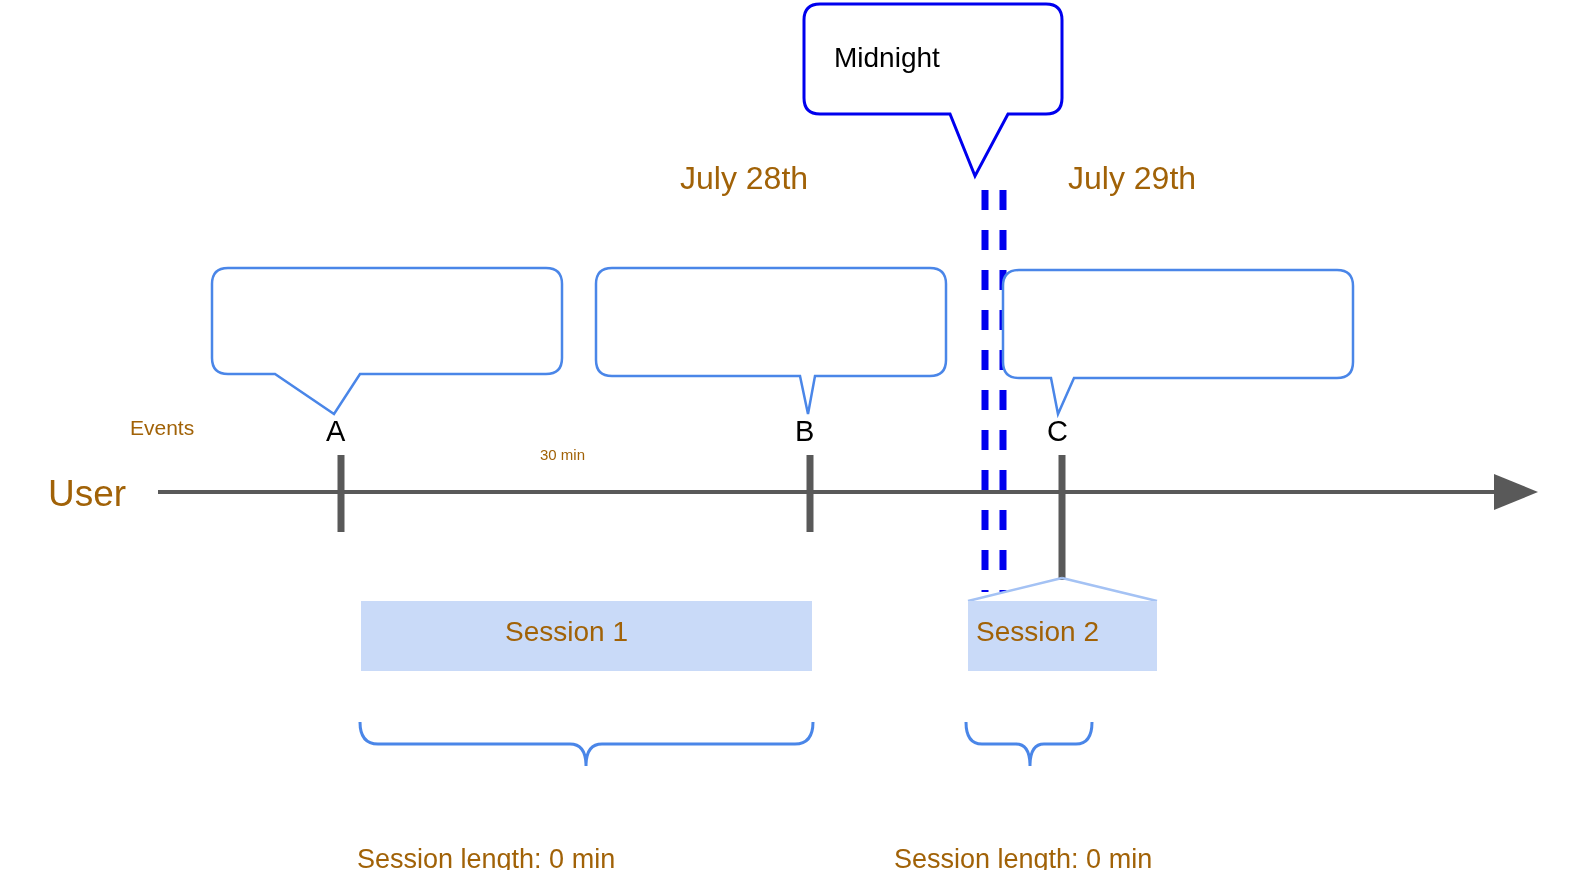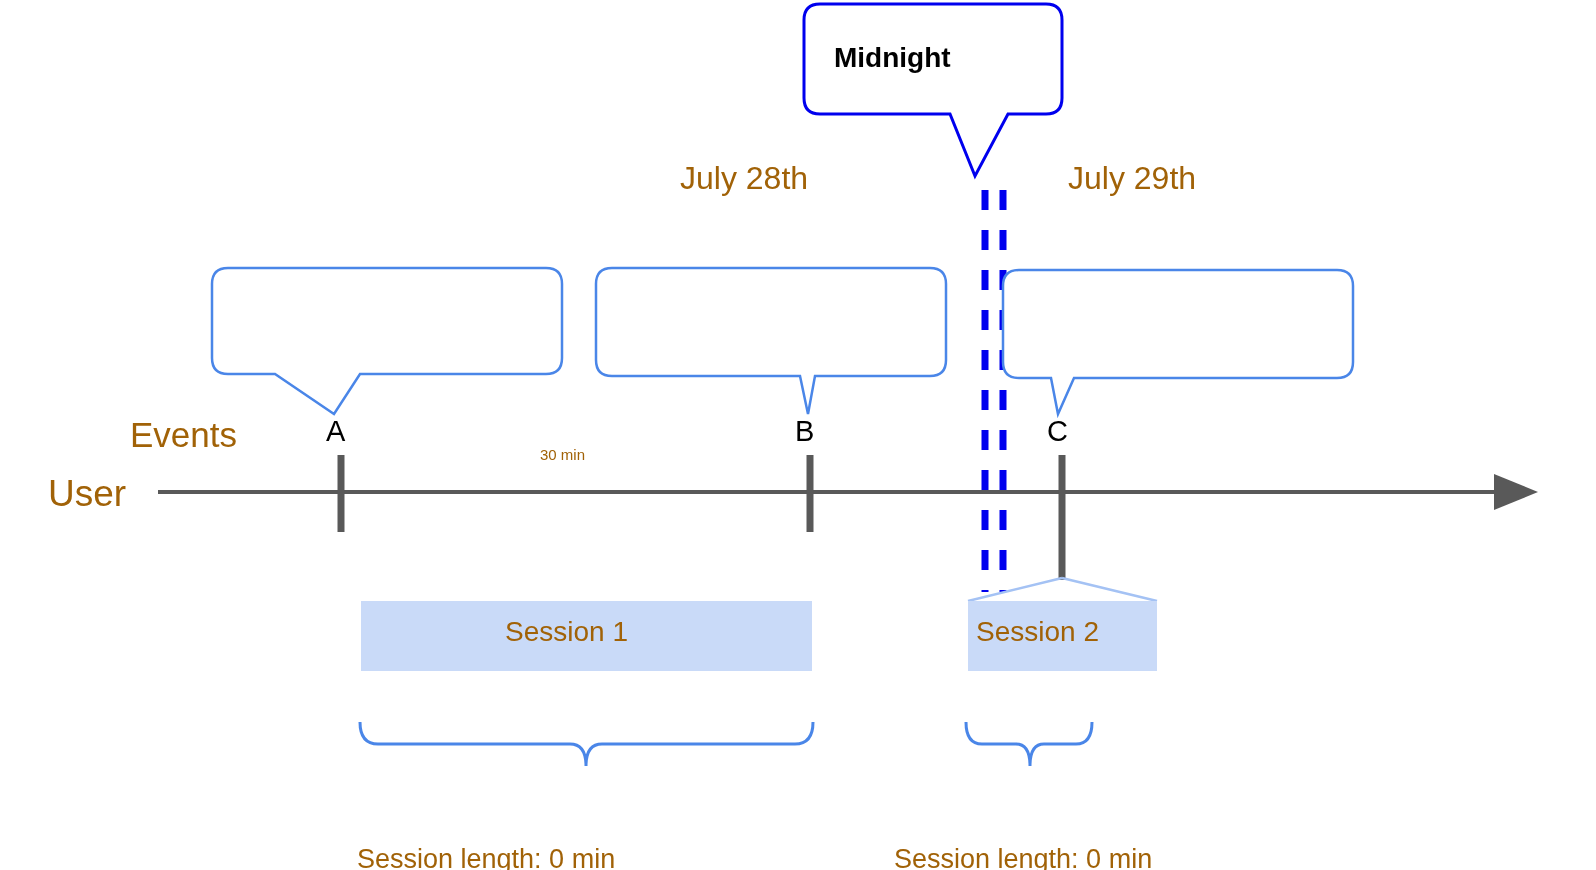--- a/index.html
+++ b/index.html
@@ -57,7 +57,7 @@
   .ct-login    { left: 236px;  top: 308px; }
   .ct-eventb   { left: 618px;  top: 308px; }
   .ct-logout   { left: 1029px; top: 310px; }
-  .ct-midnight { left: 834px;  top: 44px; font-weight: bold; font-size: 28px; }
+  .ct-midnight { left: 834px;  top: 44px; font-weight: normal; font-size: 28px; }
 
   .session-text {
     position: absolute;

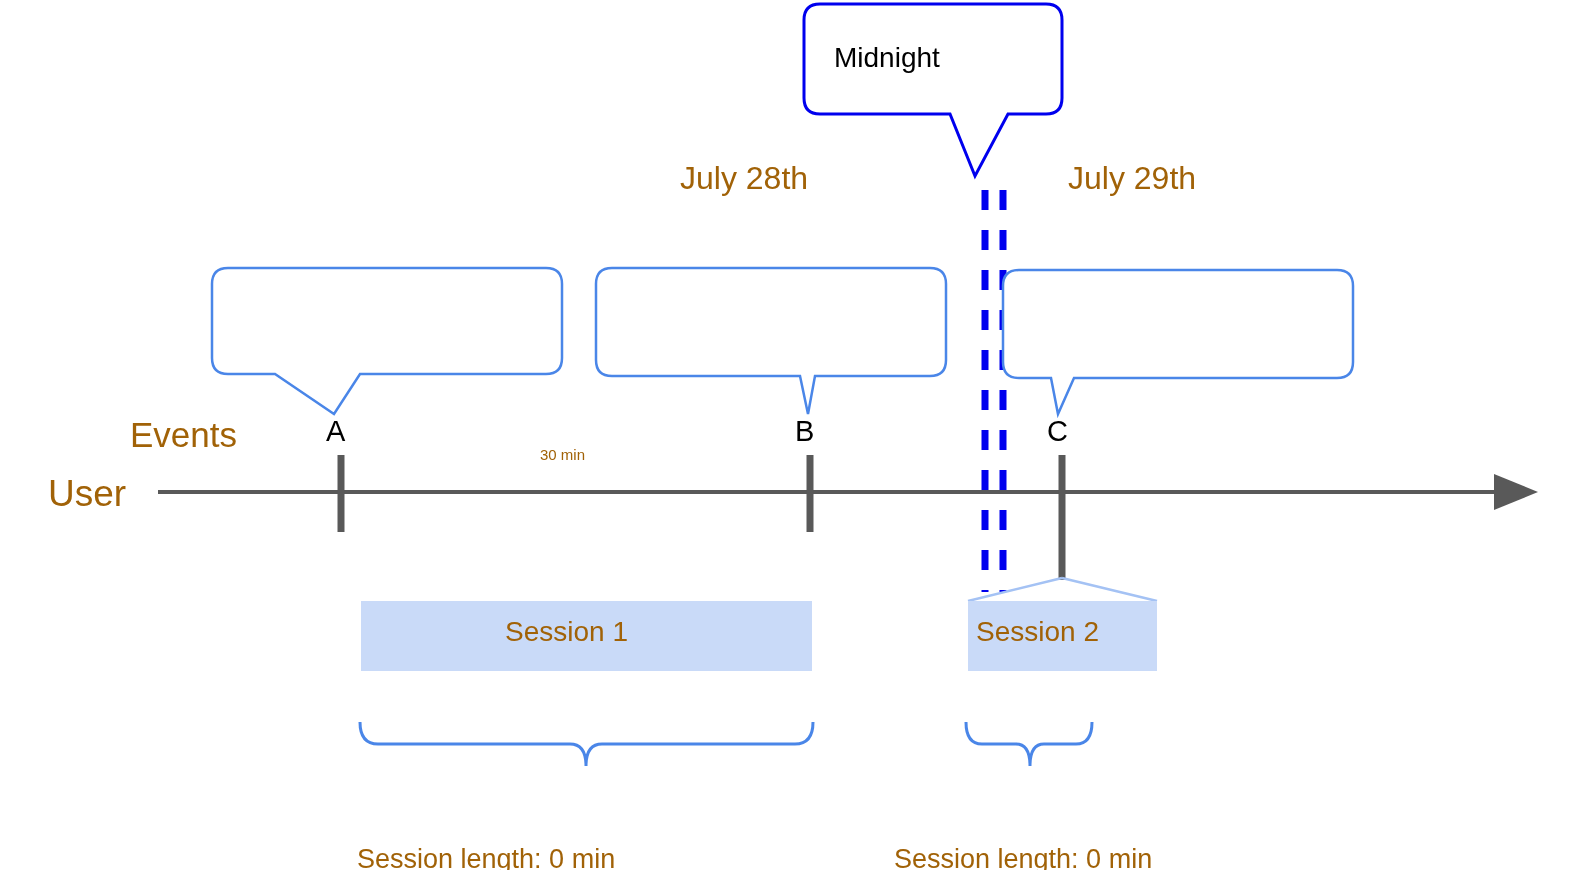--- a/index.html
+++ b/index.html
@@ -33,7 +33,7 @@
     line-height: 1;
   }
   .lbl-user        { font-size: 37px; left: 48px;  top: 475px; }
-  .lbl-events      { font-size: 35px; left: 130px; top: 417px; }
+  .lbl-events      { font-size: 21px; left: 130px; top: 417px; }
   .lbl-tick        { font-size: 29px; color: #000; }
   .lbl-tickA       { left: 326px;  top: 417px; }
   .lbl-tickB       { left: 795px;  top: 417px; }

